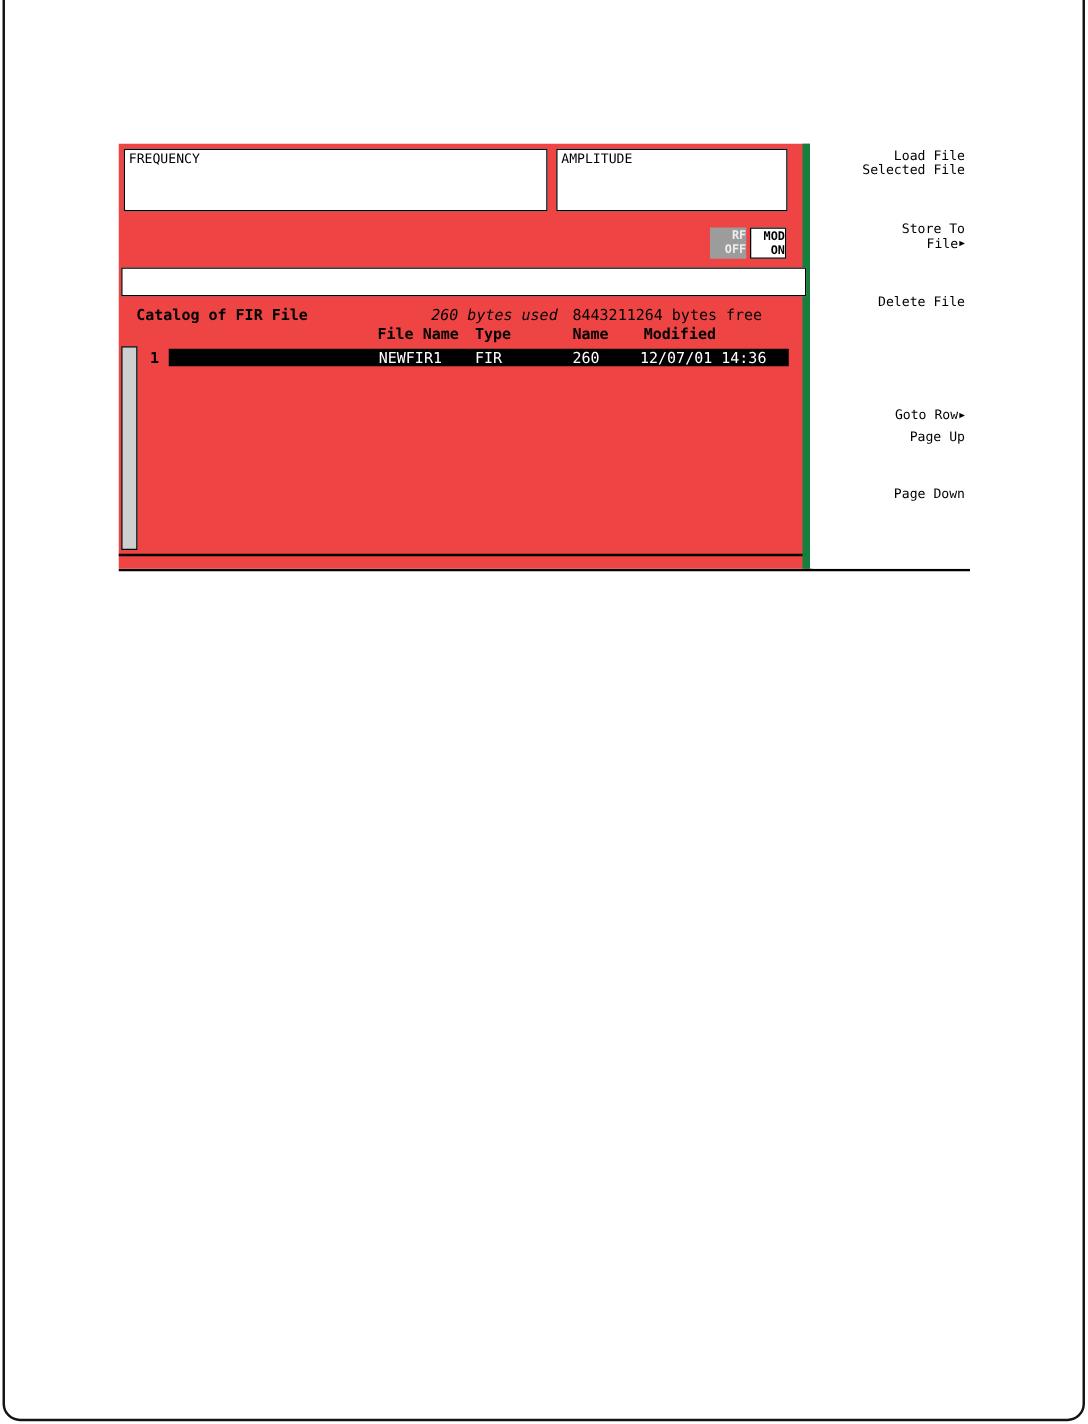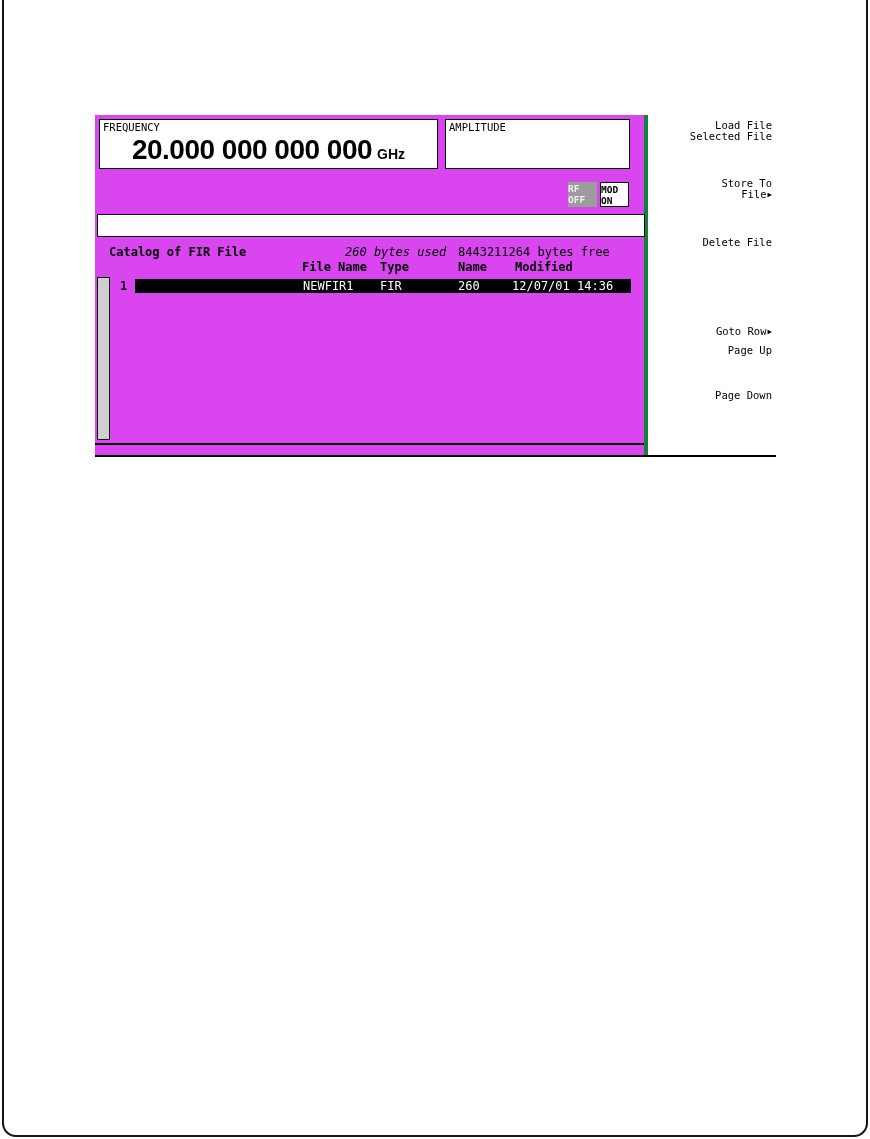--- a/index.html
+++ b/index.html
@@ -19,7 +19,7 @@
   
   .display {
     position:absolute; left:0; top:0; width:553px; height:340px;
-    background:#d946ef; border-right:4px solid #15803d;
+    background:#ef4444; border-right:6px solid #15803d;
   }
 
   .value-box { position:absolute; top:4px; height:50px; background:#fff; border:1px solid #000; }

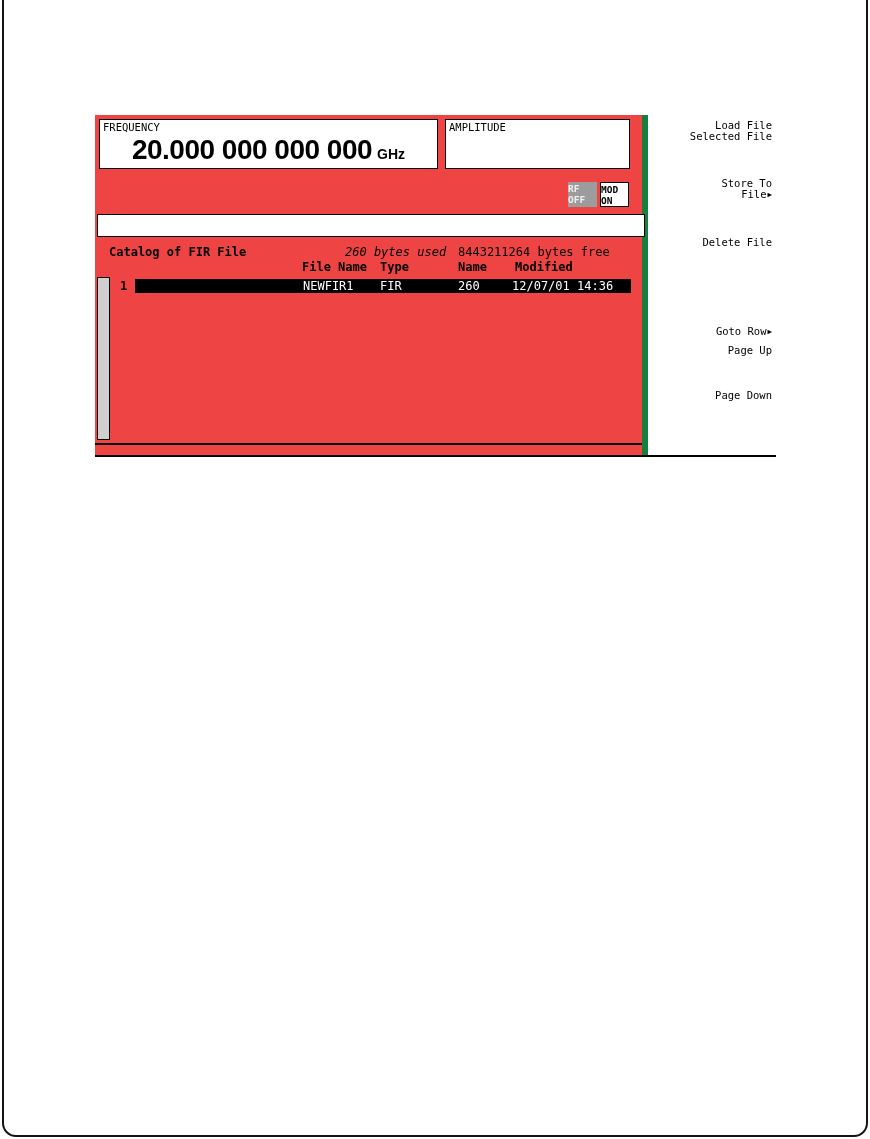--- a/index.html
+++ b/index.html
@@ -91,9 +91,6 @@
 
     <div class="value-box freq-box">
       <span class="box-label">FREQUENCY</span>
-      <div class="box-value">
-        <span class="num">20.000 000 000 000</span><span class="unit">GHz</span>
-      </div>
     </div>
 
     <div class="value-box amp-box">

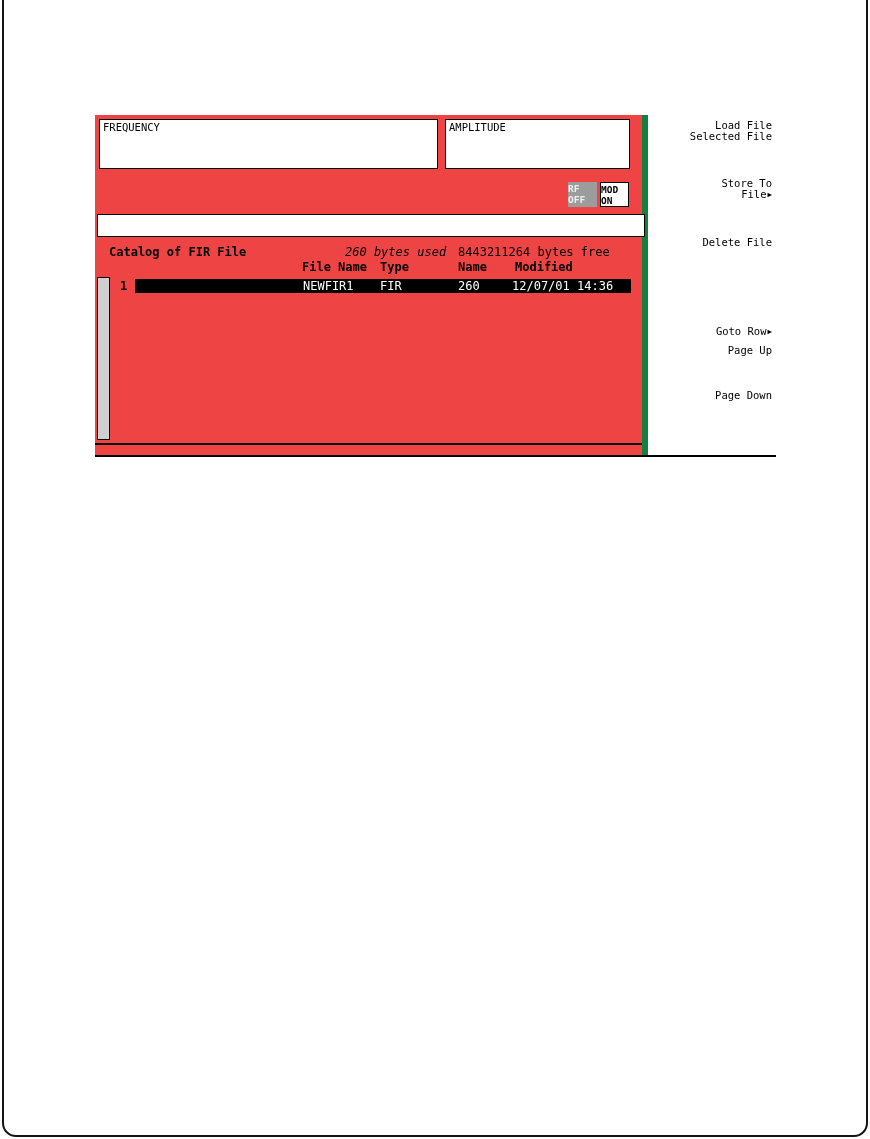--- a/index.html
+++ b/index.html
@@ -36,7 +36,7 @@
 
   .badge {
     position:absolute; top:67px; width:29px; height:25px;
-    font-size:9.5px; line-height:11px; font-weight:bold; text-align:left; padding-top:1px;
+    font-size:9.5px; line-height:11px; font-weight:bold; text-align:right; padding-top:1px;
   }
   .badge-rf  { left:473px; background:#9c9c9c; color:#efefef; }
   .badge-mod { left:505px; background:#ffffff; color:#000; border:1px solid #000; }

